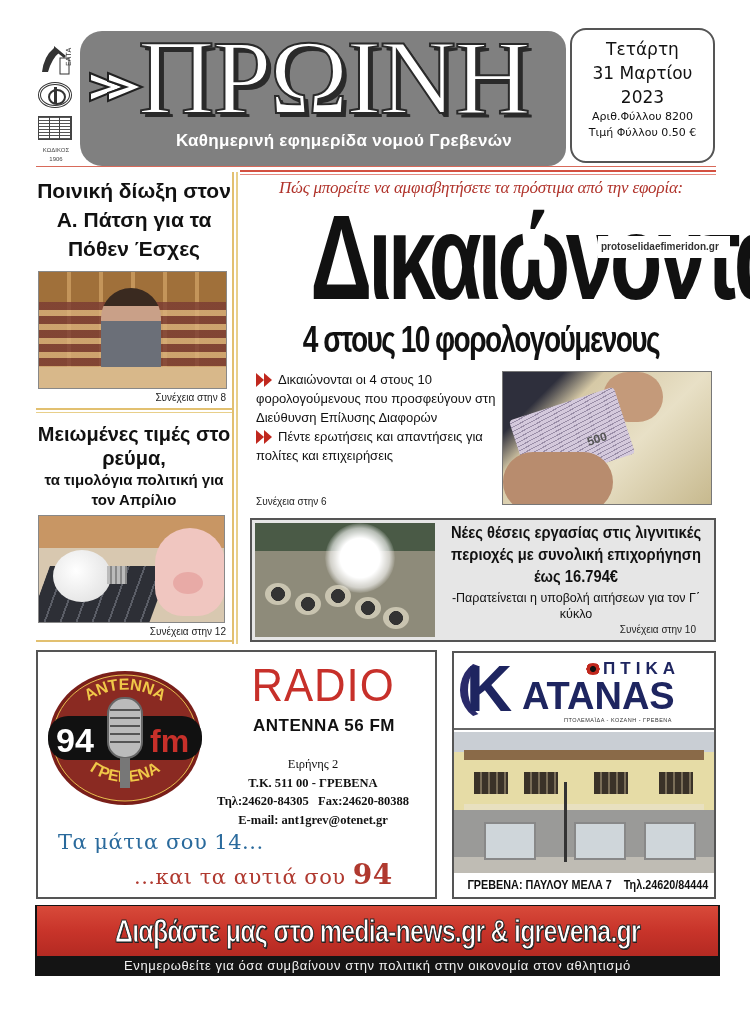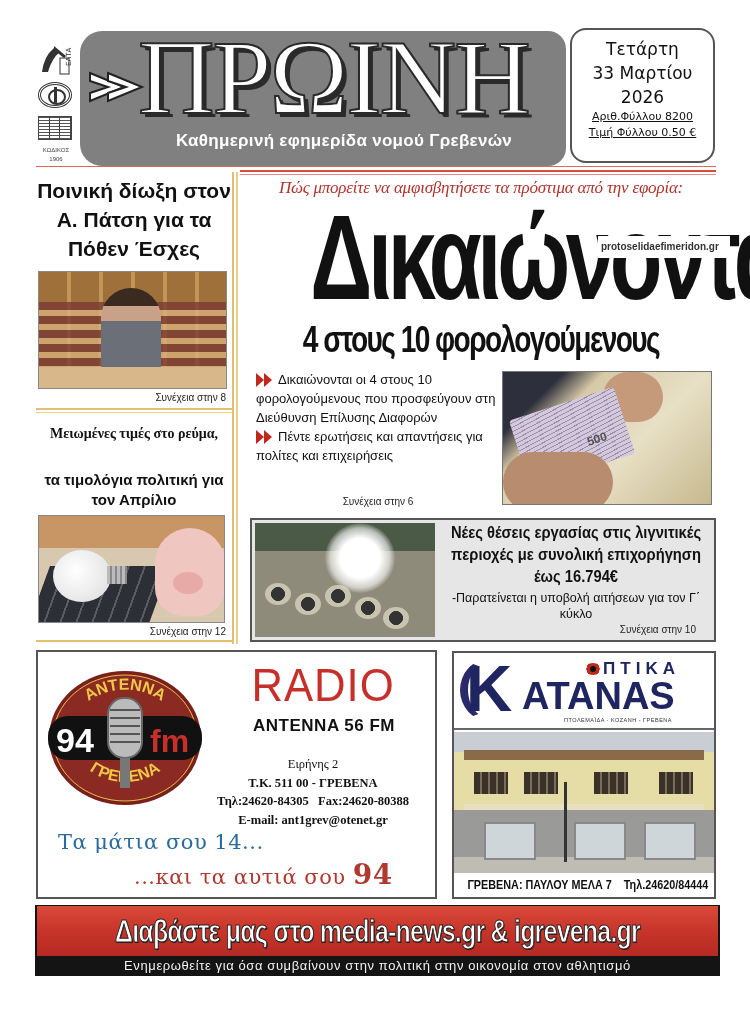--- a/index.html
+++ b/index.html
@@ -158,7 +158,7 @@
 
 <div class="abs datebox">
   <div class="day">Τετάρτη</div>
-  <div class="date">33 Μαρτίου</div>
+  <div class="date">31 Μαρτίου</div>
   <div class="year">2026</div>
   <div class="issue">Αριθ.Φύλλου 8200</div>
   <div class="price">Τιμή Φύλλου 0.50 €</div>

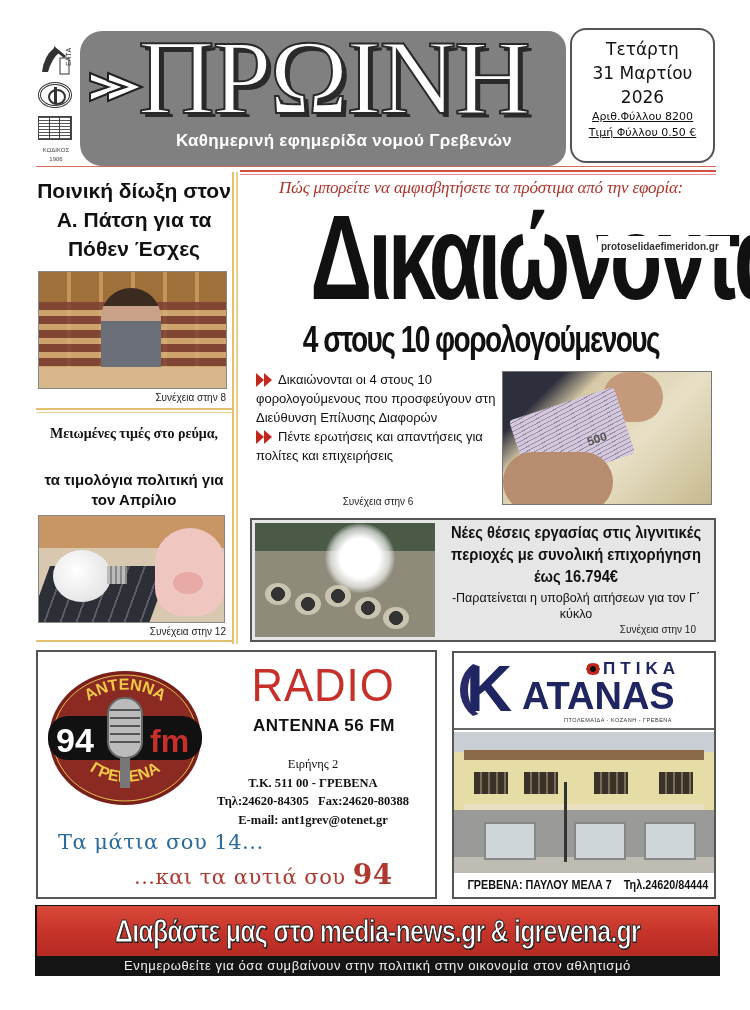--- a/index.html
+++ b/index.html
@@ -159,7 +159,7 @@
 <div class="abs datebox">
   <div class="day">Τετάρτη</div>
   <div class="date">31 Μαρτίου</div>
-  <div class="year">2026</div>
+  <div class="year">2023</div>
   <div class="issue">Αριθ.Φύλλου 8200</div>
   <div class="price">Τιμή Φύλλου 0.50 €</div>
 </div>

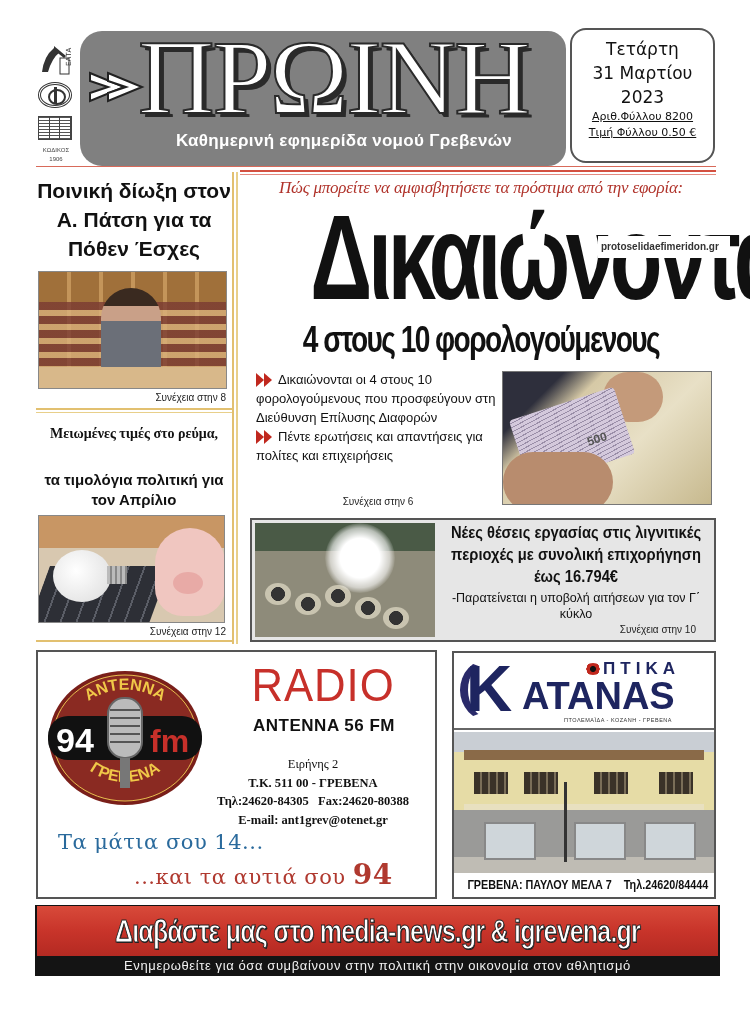--- a/index.html
+++ b/index.html
@@ -27,7 +27,7 @@
   .datebox .day { margin-top: 7px; font-size: 17px; line-height: 24px; }
   .datebox .date { font-size: 17px; line-height: 24px; }
   .datebox .year { font-size: 17px; line-height: 24px; }
-  .datebox .issue, .datebox .price { font-size: 11px; line-height: 16px; text-decoration: underline; }
+  .datebox .issue, .datebox .price { font-size: 11px; line-height: 16px; }
 
   .red-rule { left: 36px; top: 166px; width: 680px; height: 0; border-top: 1px solid #d86a5a; }
   .red-rule2 { left: 240px; top: 170px; width: 476px; height: 0; border-top: 2px solid #d45040; }

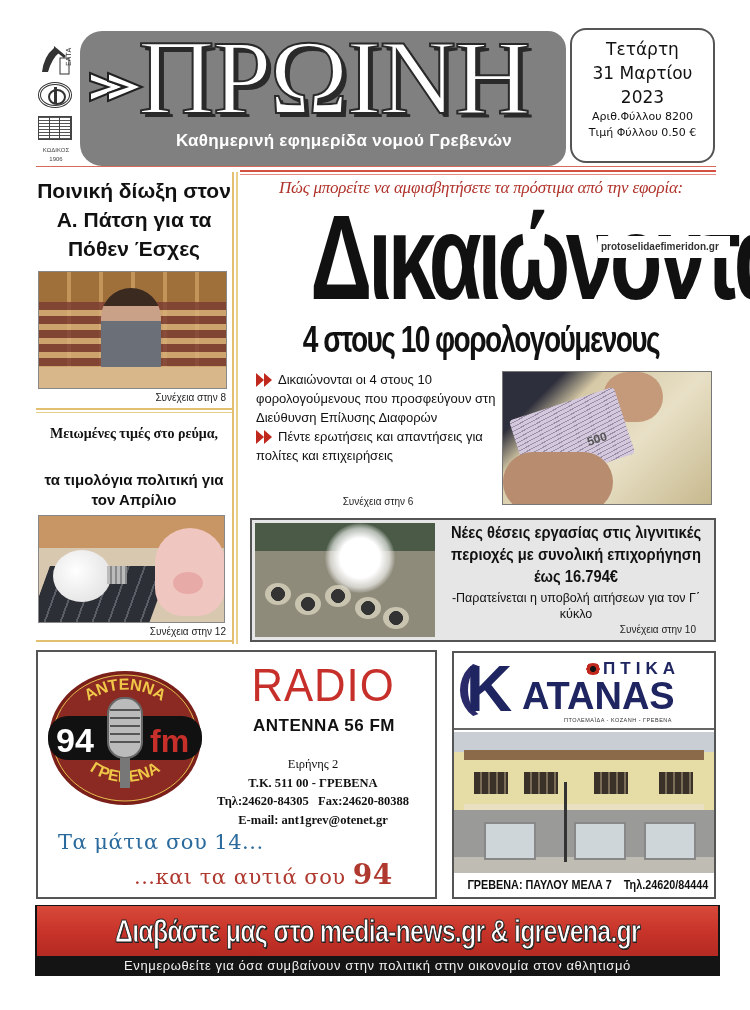--- a/index.html
+++ b/index.html
@@ -52,7 +52,7 @@
   .gold-hline1 { left: 0; top: 236px; width: 196px; height: 2px; background: #e2c070; }
   .gold-hline1b { left: 0; top: 240px; width: 196px; height: 1px; background: #e8cf8a; }
 
-  .s2-head1 { left: 0; top: 250px; font-size: 14px; line-height: 24px; font-family: Liberation Serif, serif; }
+  .s2-head1 { left: 0; top: 250px; font-size: 20px; line-height: 24px; }
   .s2-head2 { left: 0; top: 298px; font-size: 15px; line-height: 20px; }
   .s2-img { left: 2px; top: 343px; width: 187px; height: 108px; border: 1px solid #888; overflow: hidden; background: linear-gradient(180deg,#c89664 0 30%, #d8c8b0 30% 100%); }
   .s2-img .calc { position:absolute; left:0; top:50px; width:120px; height:60px; background: repeating-linear-gradient(90deg,#2d2f36 0 14px,#5a5d66 14px 16px); transform: skewX(-20deg); }

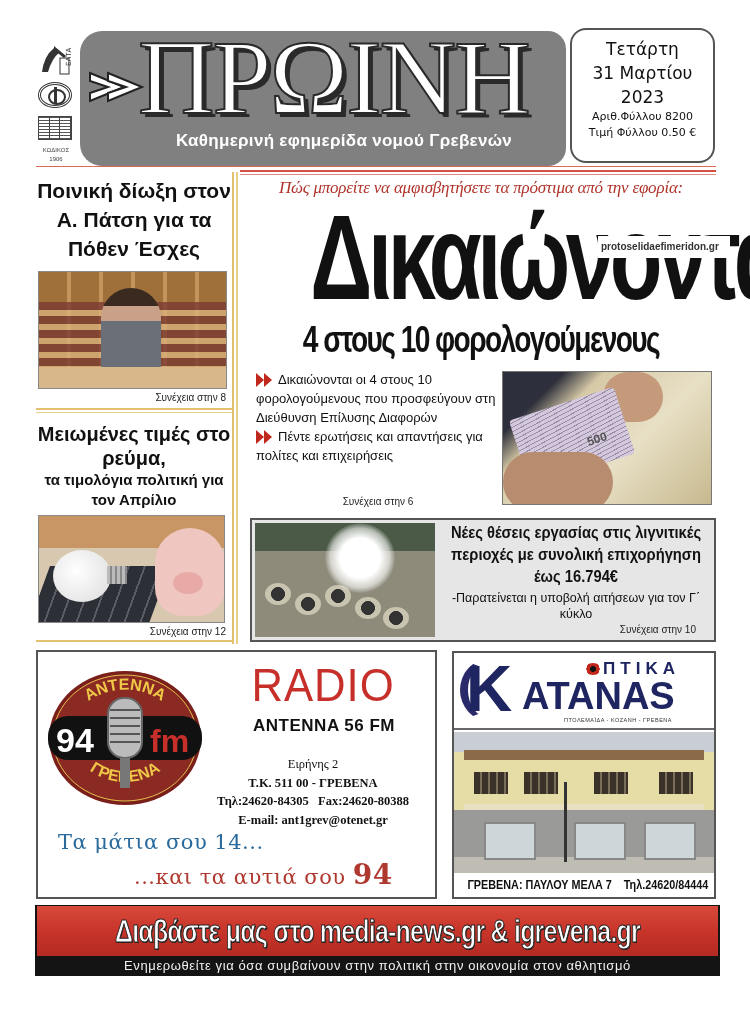--- a/index.html
+++ b/index.html
@@ -74,7 +74,7 @@
   .bullet-icon::before, .bullet-icon::after { content: ""; position: absolute; top: 0; width: 0; height: 0; border-top: 7px solid transparent; border-bottom: 7px solid transparent; border-left: 8px solid #c0281e; }
   .bullet-icon::before { left: 0; }
   .bullet-icon::after { left: 8px; }
-  .lead-cont { left: 256px; top: 496px; width: 244px; font-size: 10px; text-align: center; color: #222; }
+  .lead-cont { left: 256px; top: 496px; width: 244px; font-size: 10px; text-align: left; color: #222; }
   .lead-img { left: 502px; top: 371px; width: 210px; height: 134px; border: 1px solid #777; overflow: hidden; background: linear-gradient(135deg,#2e2f3c 0 18%, #d6c9a6 30%, #e8e0c6 60%, #c7b98e 100%); }
   .lead-img .bills { position:absolute; left:14px; top:30px; width:110px; height:70px; background: repeating-linear-gradient(170deg,#d4c9dc 0 3px,#9a8ea8 3px 4px); transform: rotate(-18deg); border-radius: 4px; }
   .lead-img .hand1 { position:absolute; left:0; top:80px; width:110px; height:60px; border-radius: 40px; background:#b88c6e; }

